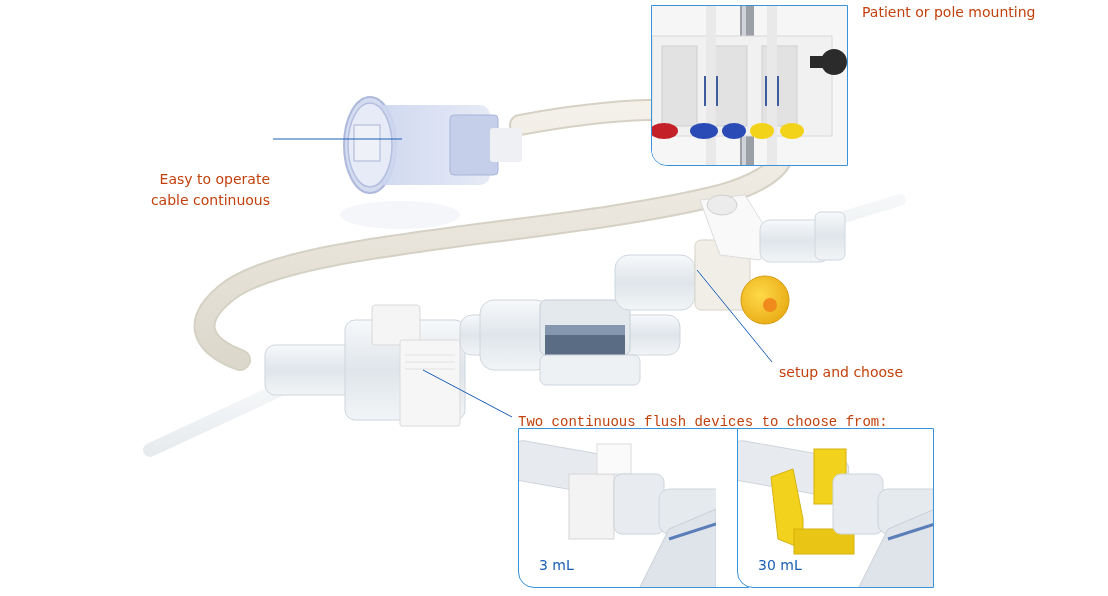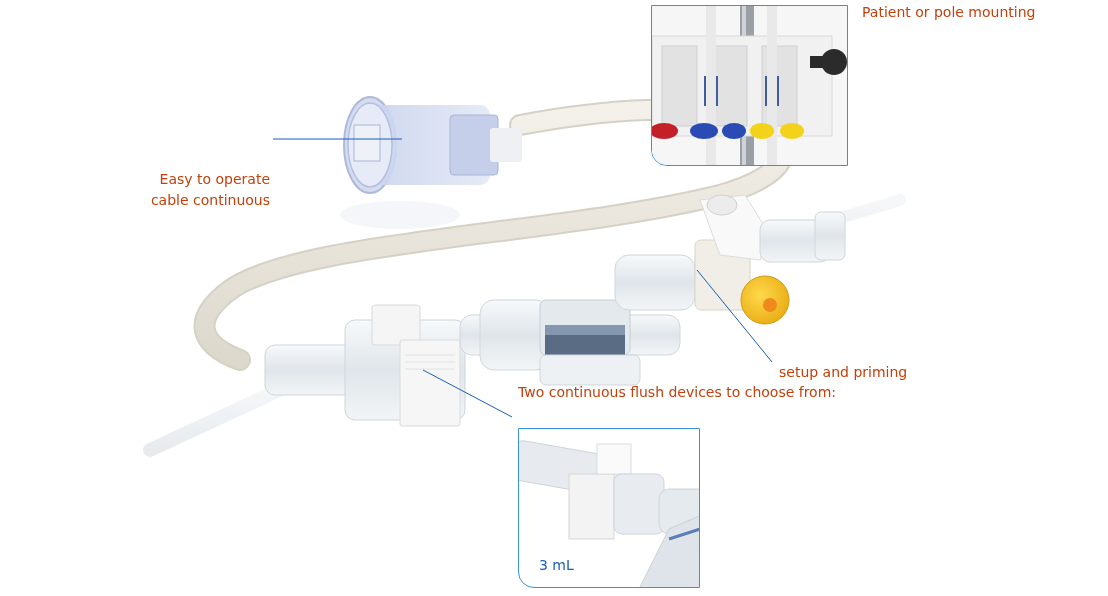--- a/index.html
+++ b/index.html
@@ -105,7 +105,7 @@
   </div>
 
   <div class="label" style="left:779px; top:362px;">
-    <span>setup and priming</span>
+    <span>setup and choose</span>
   </div>
 
   <div class="label" style="left:518px; top:382px;">

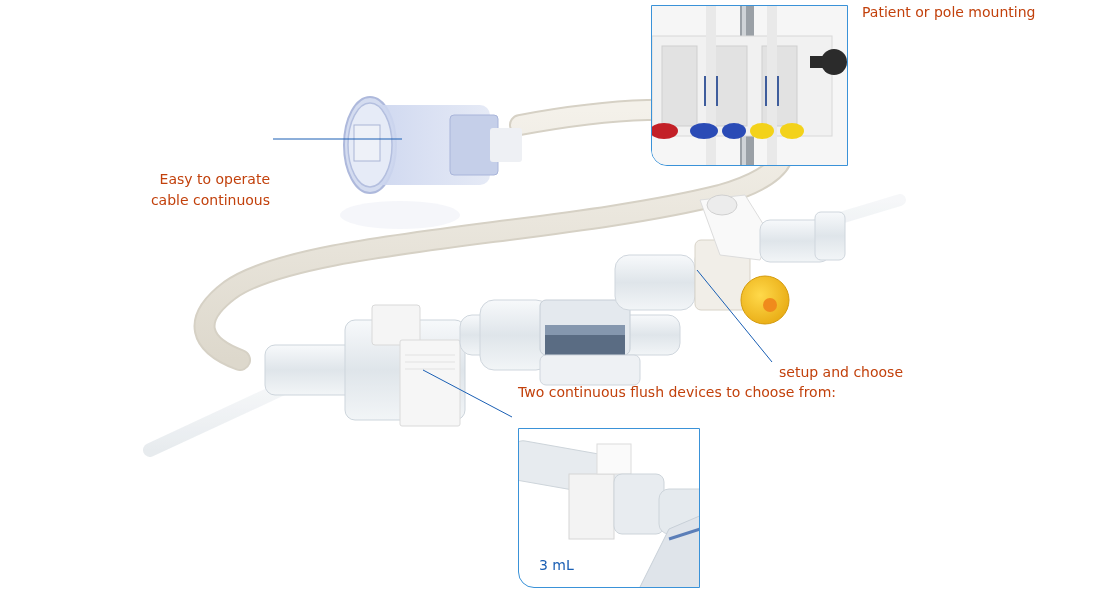--- a/index.html
+++ b/index.html
@@ -108,7 +108,7 @@
     <span>setup and choose</span>
   </div>
 
-  <div class="label" style="left:518px; top:382px;">
+  <div class="label" style="left:518px; top:412px;font-family:Liberation Mono, monospace;">
     <span>Two continuous flush devices to choose from:</span>
   </div>
 

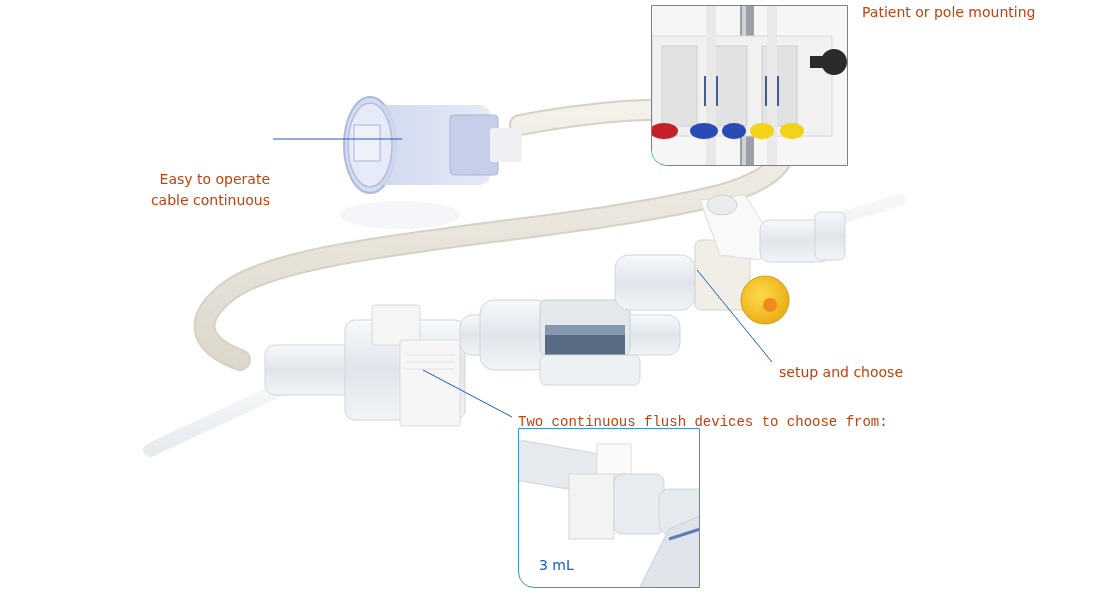--- a/index.html
+++ b/index.html
@@ -141,7 +141,7 @@
     </svg>
   </div>
 
-  <div class="inset" style="left:518px; top:428px; width:182px; height:160px;">
+  <div class="inset" style="left:518px; top:428px; width:231px; height:160px;">
     <svg width="197" height="160" viewBox="0 0 197 160">
       <rect x="-10" y="20" width="120" height="40" rx="12" fill="#e7ebef" stroke="#cdd4da" transform="rotate(10 50 40)"></rect>
       <rect x="50" y="45" width="45" height="65" fill="#f3f3f3" stroke="#d6d6d6"></rect>

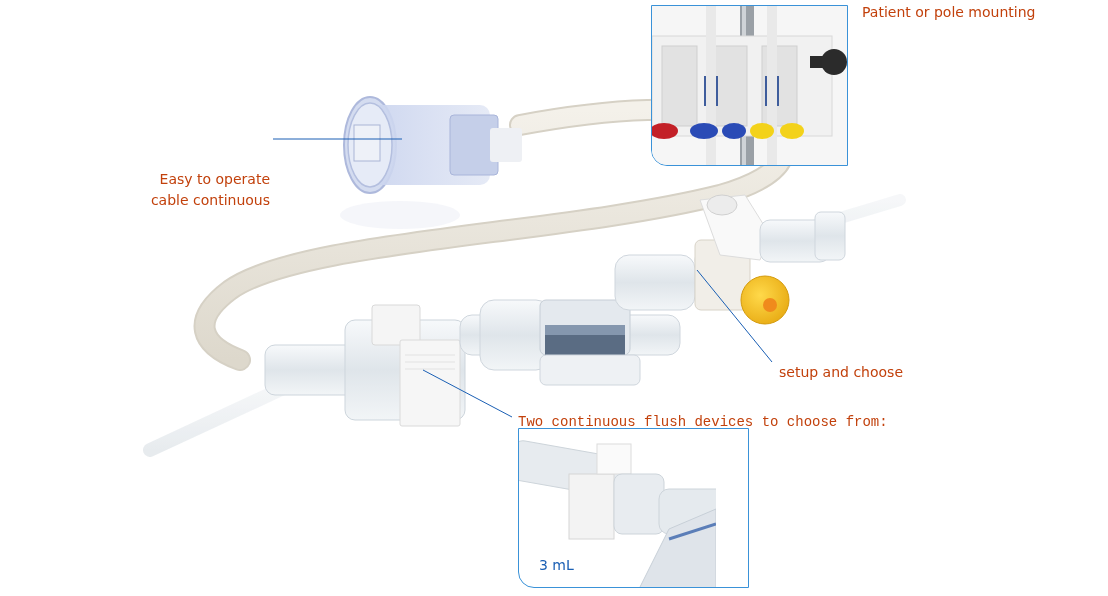--- a/index.html
+++ b/index.html
@@ -154,6 +154,19 @@
     <div class="cap">3 mL</div>
   </div>
 
+  <div class="inset" style="left:737px; top:428px; width:197px; height:160px;">
+    <svg width="197" height="160" viewBox="0 0 197 160">
+      <rect x="-10" y="20" width="120" height="40" rx="12" fill="#e7ebef" stroke="#cdd4da" transform="rotate(10 50 40)"></rect>
+      <path d="M33 48 L 55 40 L 65 90 L 65 120 L 40 110 Z" fill="#f2d21c" stroke="#d6b20f"></path>
+      <rect x="76" y="20" width="32" height="55" fill="#f2d21c" stroke="#d6b20f"></rect>
+      <rect x="56" y="100" width="60" height="25" fill="#e9c515" stroke="#d6b20f"></rect>
+      <rect x="95" y="45" width="50" height="60" rx="8" fill="#e8ecf0" stroke="#cdd4da"></rect>
+      <rect x="140" y="60" width="70" height="45" rx="10" fill="#e5eaee" stroke="#cdd4da"></rect>
+      <path d="M120 160 L 150 100 L 197 80 L 197 160 Z" fill="#dfe4ea" stroke="#c7cfd7"></path>
+      <path d="M150 110 L 197 95" stroke="#5b7eb8" stroke-width="3"></path>
+    </svg>
+    <div class="cap">30 mL</div>
+  </div>
 
 </div>
 

